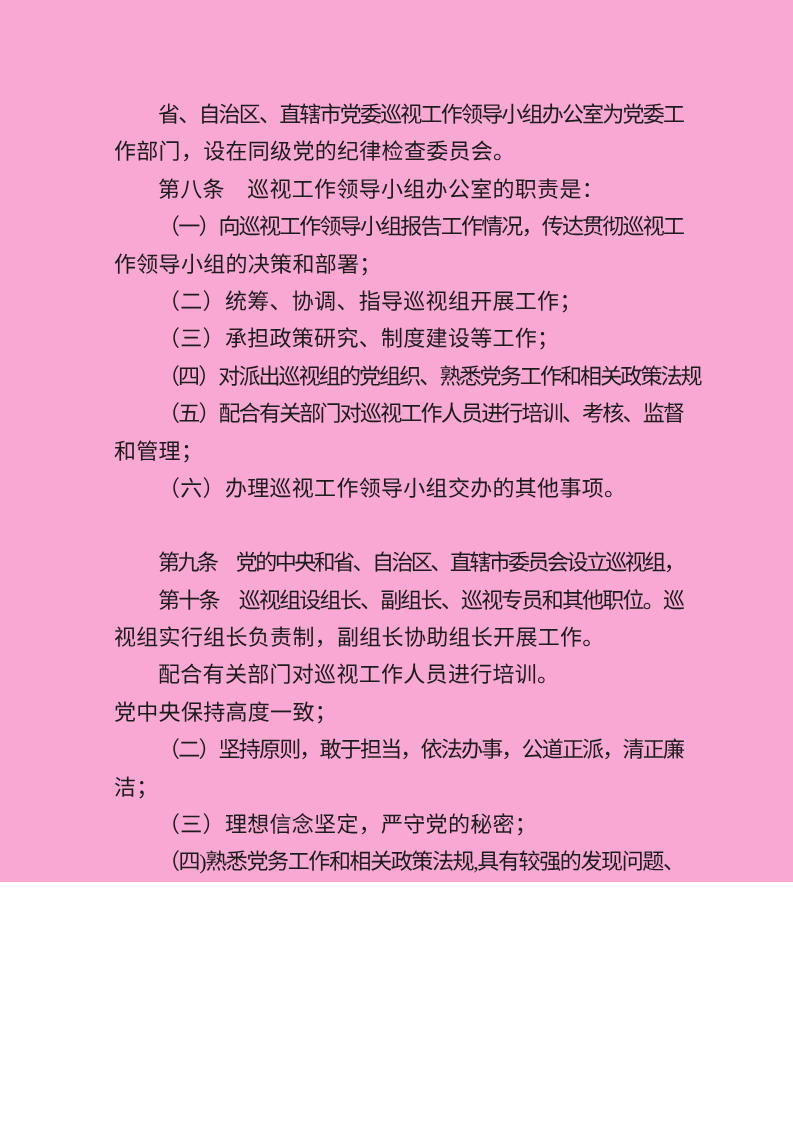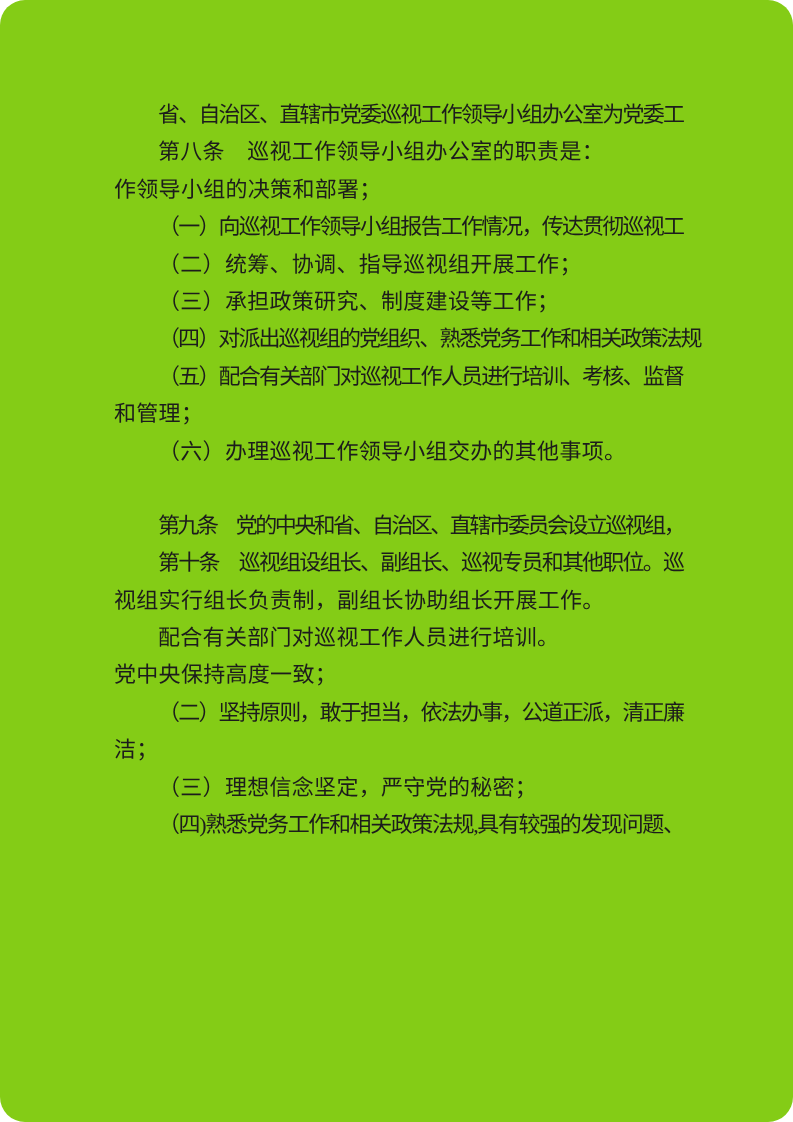--- a/index.html
+++ b/index.html
@@ -10,14 +10,13 @@
   .page {
     position: relative;
     width: 793px;
-    height: 1122px;
-    background: #84cc16;
+    height: 882px;
+    background: #f9a8d4;
     overflow: hidden;
     box-sizing: border-box;
     padding: 96px 110px 0 114px;
     font-family: "Liberation Serif", "DejaVu Serif", serif;
     color: #1c1c1c;
-    border-radius: 25px;
   }
   .doc-body {
     width: 569px;

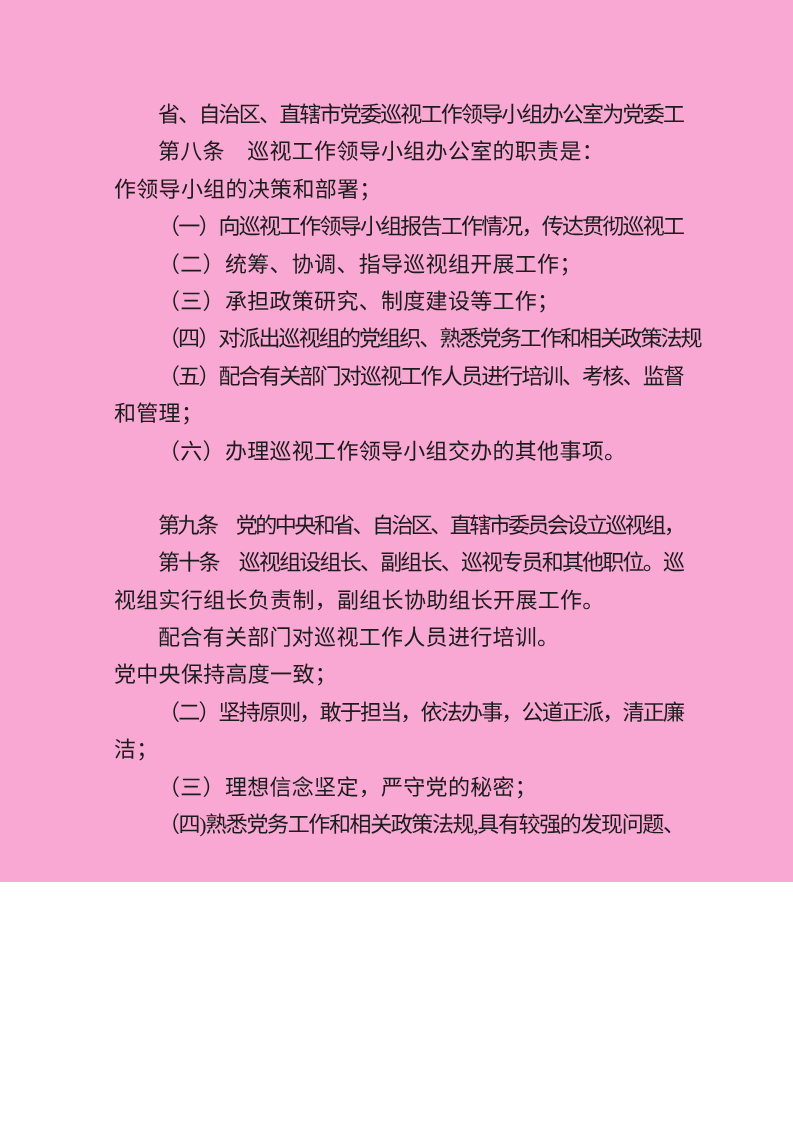--- a/index.html
+++ b/index.html
@@ -47,6 +47,7 @@
 <div class="page">
   <div class="doc-body">
     <div class="line j ind t2">省、自治区、直辖市党委巡视工作领导小组办公室为党委工</div>
+    <div class="line">作部门，设在同级党的纪律检查委员会。</div>
     <div class="line ind">第八条　巡视工作领导小组办公室的职责是：</div>
     <div class="line">作领导小组的决策和部署；</div>
     <div class="line j ind t2">（一）向巡视工作领导小组报告工作情况，传达贯彻巡视工</div>

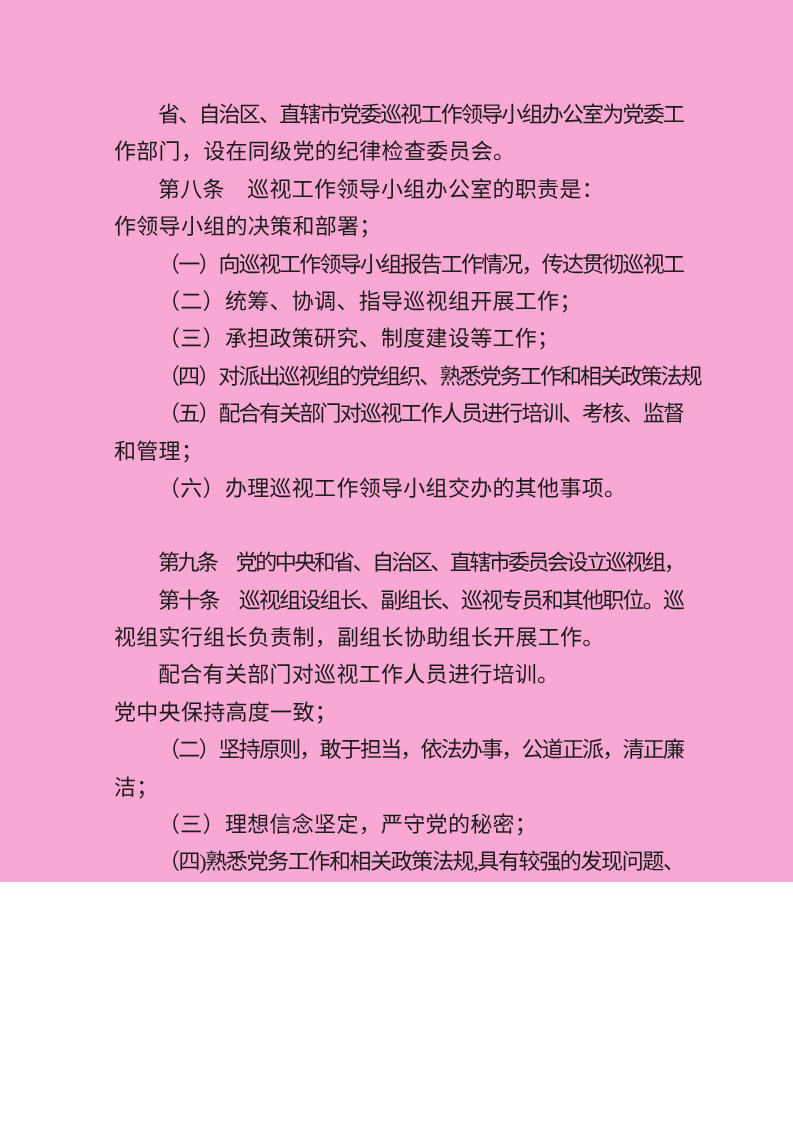--- a/index.html
+++ b/index.html
@@ -49,8 +49,8 @@
     <div class="line j ind t2">省、自治区、直辖市党委巡视工作领导小组办公室为党委工</div>
     <div class="line">作部门，设在同级党的纪律检查委员会。</div>
     <div class="line ind">第八条　巡视工作领导小组办公室的职责是：</div>
+    <div class="line j ind t2">（一）向巡视工作领导小组报告工作情况，传达贯彻巡视工</div>
     <div class="line">作领导小组的决策和部署；</div>
-    <div class="line j ind t2">（一）向巡视工作领导小组报告工作情况，传达贯彻巡视工</div>
     <div class="line ind">（二）统筹、协调、指导巡视组开展工作；</div>
     <div class="line ind">（三）承担政策研究、制度建设等工作；</div>
     <div class="line j ind t2">（四）对派出巡视组的党组织、熟悉党务工作和相关政策法规</div>

